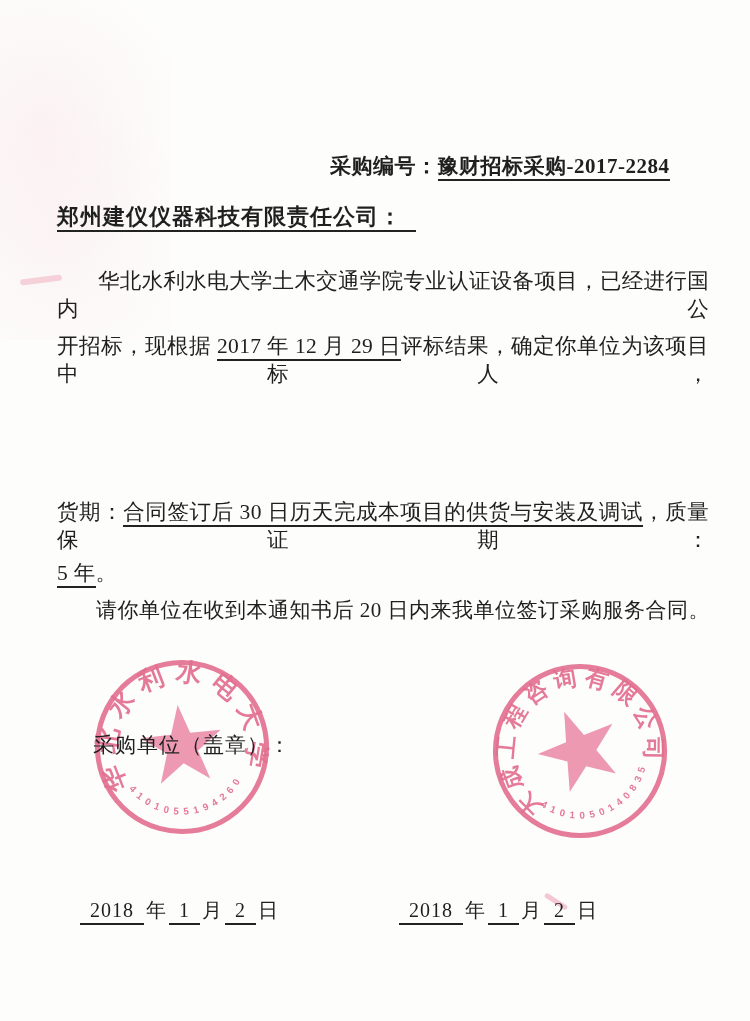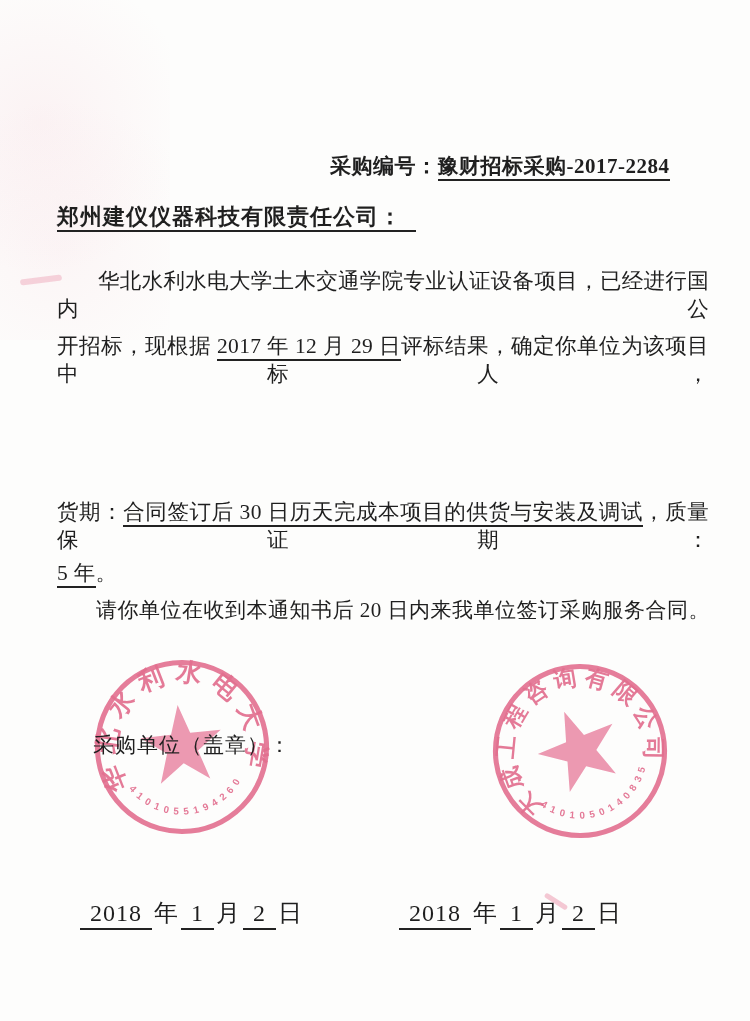--- a/index.html
+++ b/index.html
@@ -26,7 +26,7 @@
   .siglabel{font-size:21px;letter-spacing:1px;}
   .sig-left{left:93px;top:731px;}
   .sig-right{left:380px;top:731px;}
-  .date{font-size:24px;letter-spacing:1px;top:897px;}
+  .date{font-size:20px;letter-spacing:1px;top:897px;}
   .date-left{left:78px;}
   .date-right{left:397px;}
   .date .u{padding:0 10px 2px 10px;margin:0 2px;}

